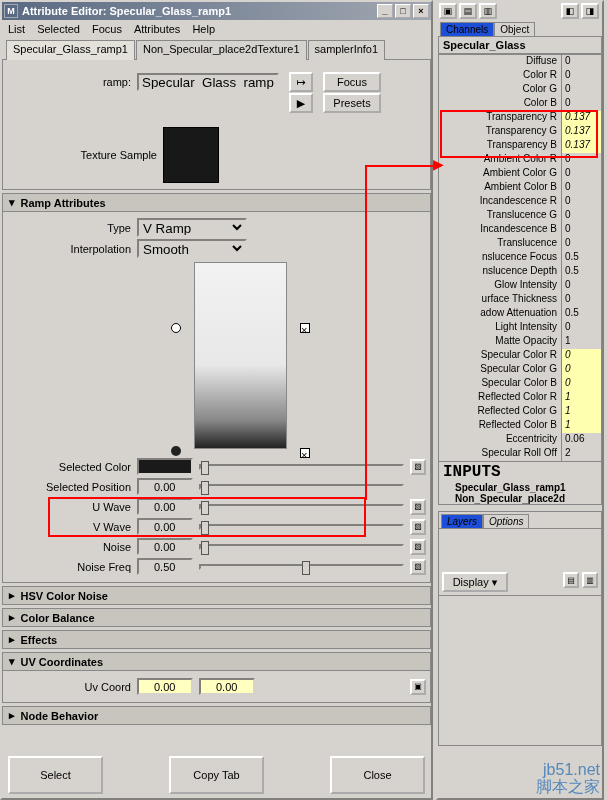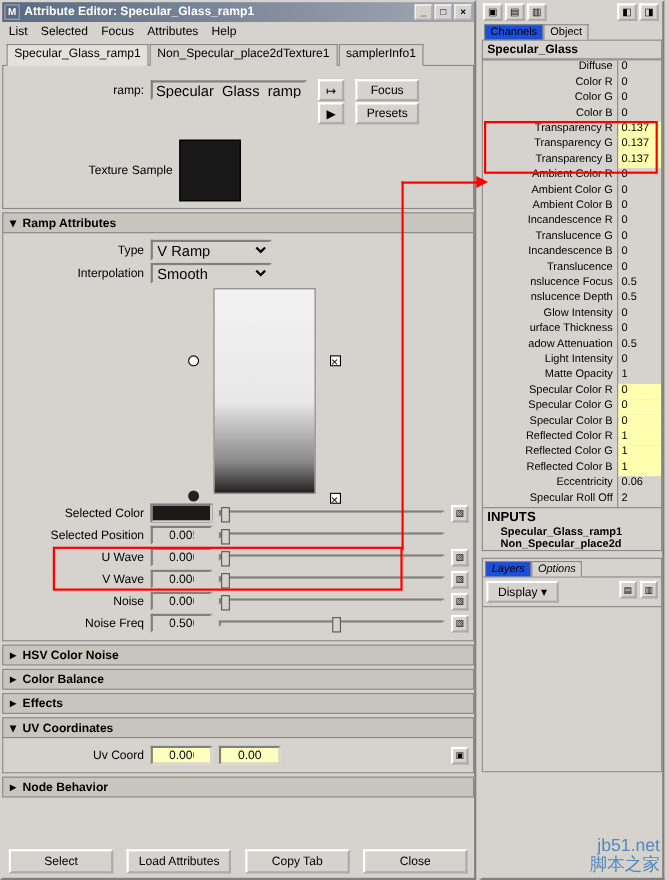--- a/index.html
+++ b/index.html
@@ -139,7 +139,7 @@
   .chan-row { display:flex; height:14px; font-size:10px; }
   .chan-row .cname { flex:1; text-align:right; padding-right:4px; }
   .chan-row .cval { width:40px; background:#d6d3ce; border-left:1px solid #888; padding-left:3px;}
-  .chan-row.hi .cval { background:#ffffb0; }
+  .chan-row.hi .cval { background:#ffffb0;font-style:italic; }
   .chan-inputs { font-weight:bold; padding:1px 4px; font-size:12px;}
   .chan-sub { padding-left:16px; font-size:10px; font-weight:bold;}
   .layers-panel { border:1px solid #888; margin-top:6px; }

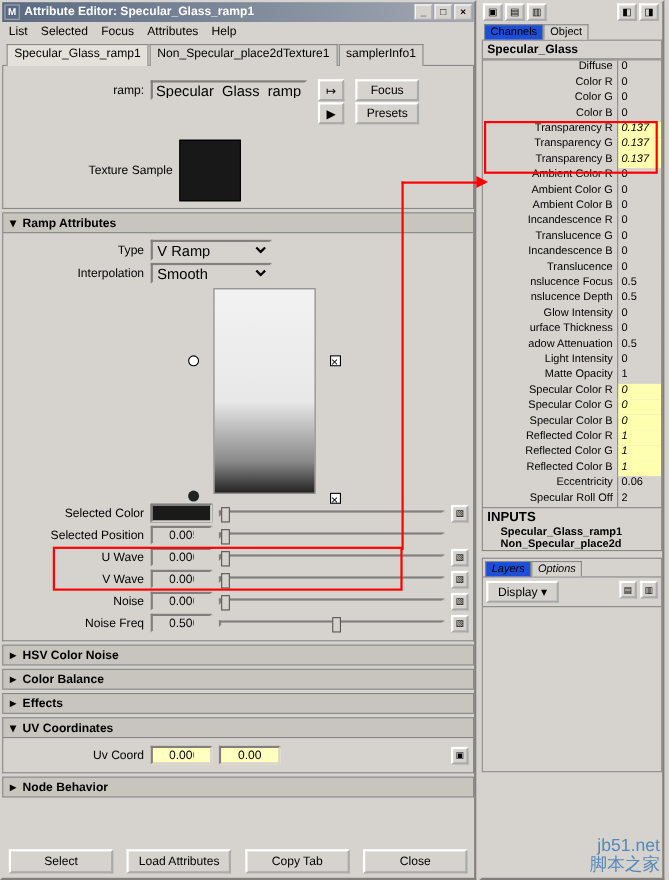--- a/index.html
+++ b/index.html
@@ -140,7 +140,7 @@
   .chan-row .cname { flex:1; text-align:right; padding-right:4px; }
   .chan-row .cval { width:40px; background:#d6d3ce; border-left:1px solid #888; padding-left:3px;}
   .chan-row.hi .cval { background:#ffffb0;font-style:italic; }
-  .chan-inputs { font-weight:bold; padding:1px 4px; font-size:12px;}
+  .chan-inputs { font-weight:bold; padding:1px 4px; font-size:16px;font-family:Liberation Mono, monospace;}
   .chan-sub { padding-left:16px; font-size:10px; font-weight:bold;}
   .layers-panel { border:1px solid #888; margin-top:6px; }
   .layers-tabs { display:flex; padding:2px 2px 0 2px; border-bottom:1px solid #888;font-style:italic;}

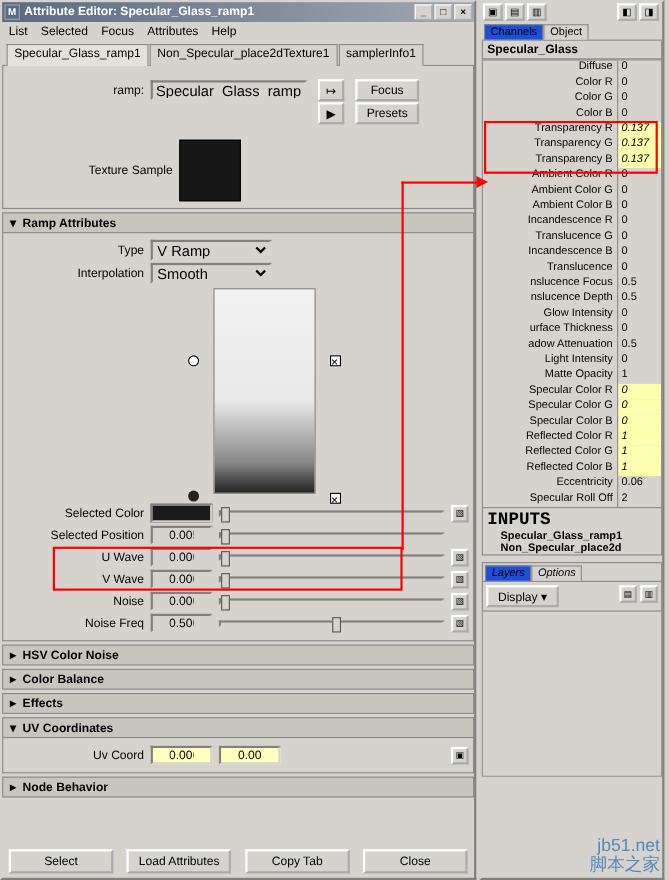--- a/index.html
+++ b/index.html
@@ -468,7 +468,7 @@
       <div class="chan-tab active">Layers</div>
       <div class="chan-tab">Options</div>
     </div>
-    <div style="padding:3px;">
+    <div style="padding:3px;margin-top:40px;">
       <button class="btn" style="width:66px">
         <span>Display</span> ▾
       </button>

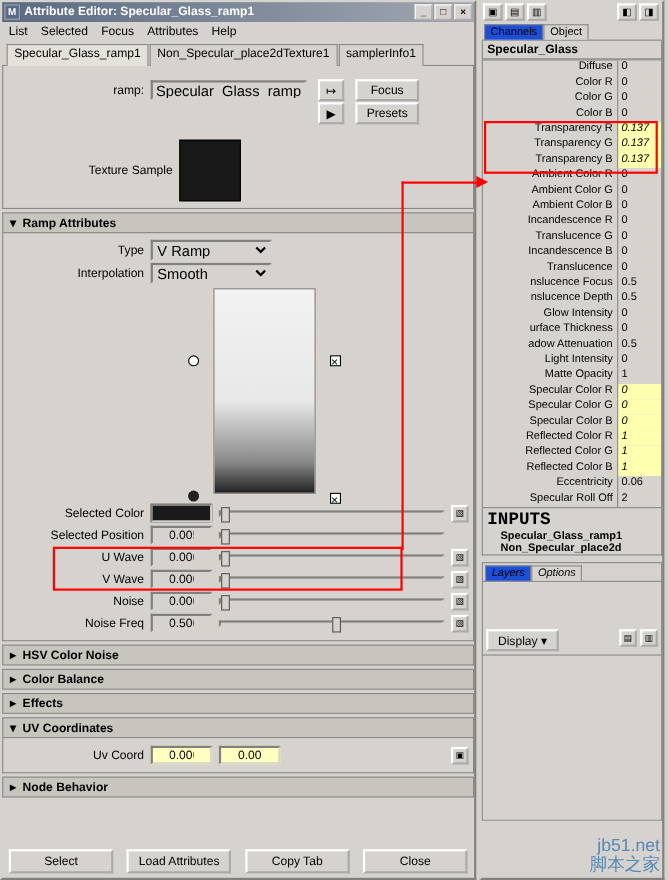--- a/index.html
+++ b/index.html
@@ -122,7 +122,7 @@
     position:absolute; bottom:4px; left:6px; right:6px;
     display:flex; justify-content:space-between;
   }
-  .bottom-btnrow button { width: 95px; height:22px; }
+  .bottom-btnrow button { width: 95px; height:38px; }
   .redbox { position:absolute; border: 2px solid red; pointer-events:none; }
   .redline { position:absolute; background:red; }
 

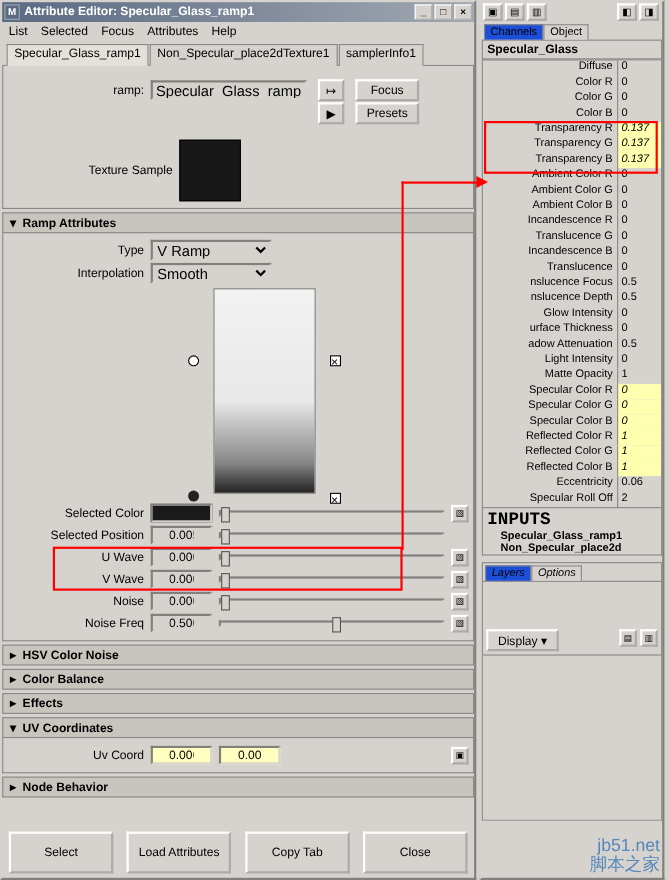--- a/index.html
+++ b/index.html
@@ -319,7 +319,6 @@
 
   <div class="bottom-btnrow">
     <button>Select</button>
-    <button>Load Attributes</button>
     <button>Copy Tab</button>
     <button>Close</button>
   </div>

